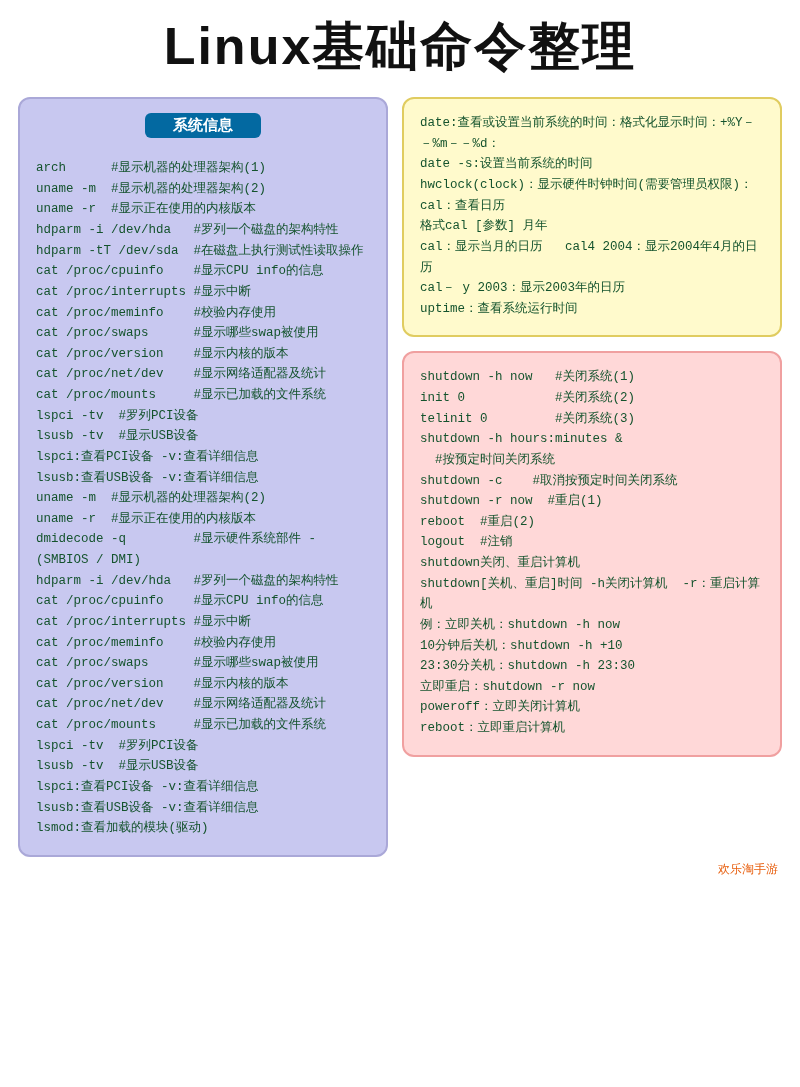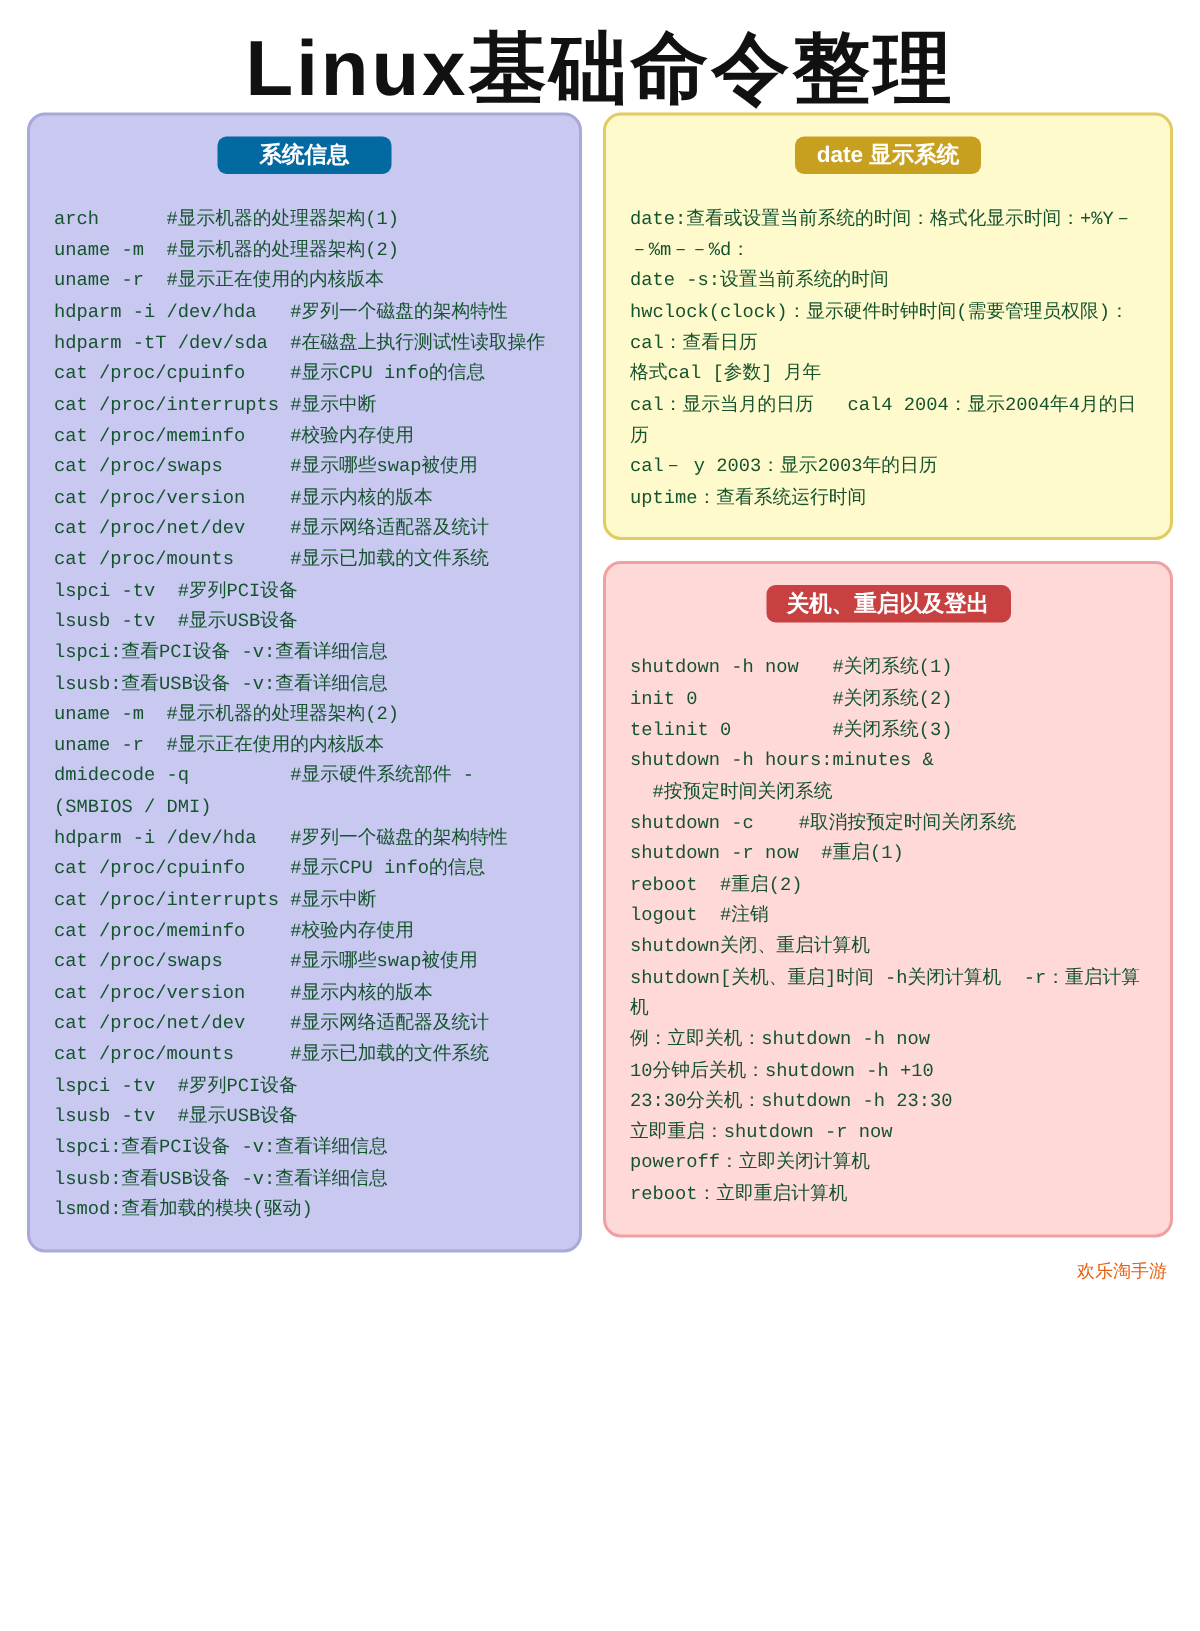--- a/index.html
+++ b/index.html
@@ -20,6 +20,7 @@
 
     .title-section {
       text-align: center;
+      margin-bottom: 22px;
     }
 
     .main-title {

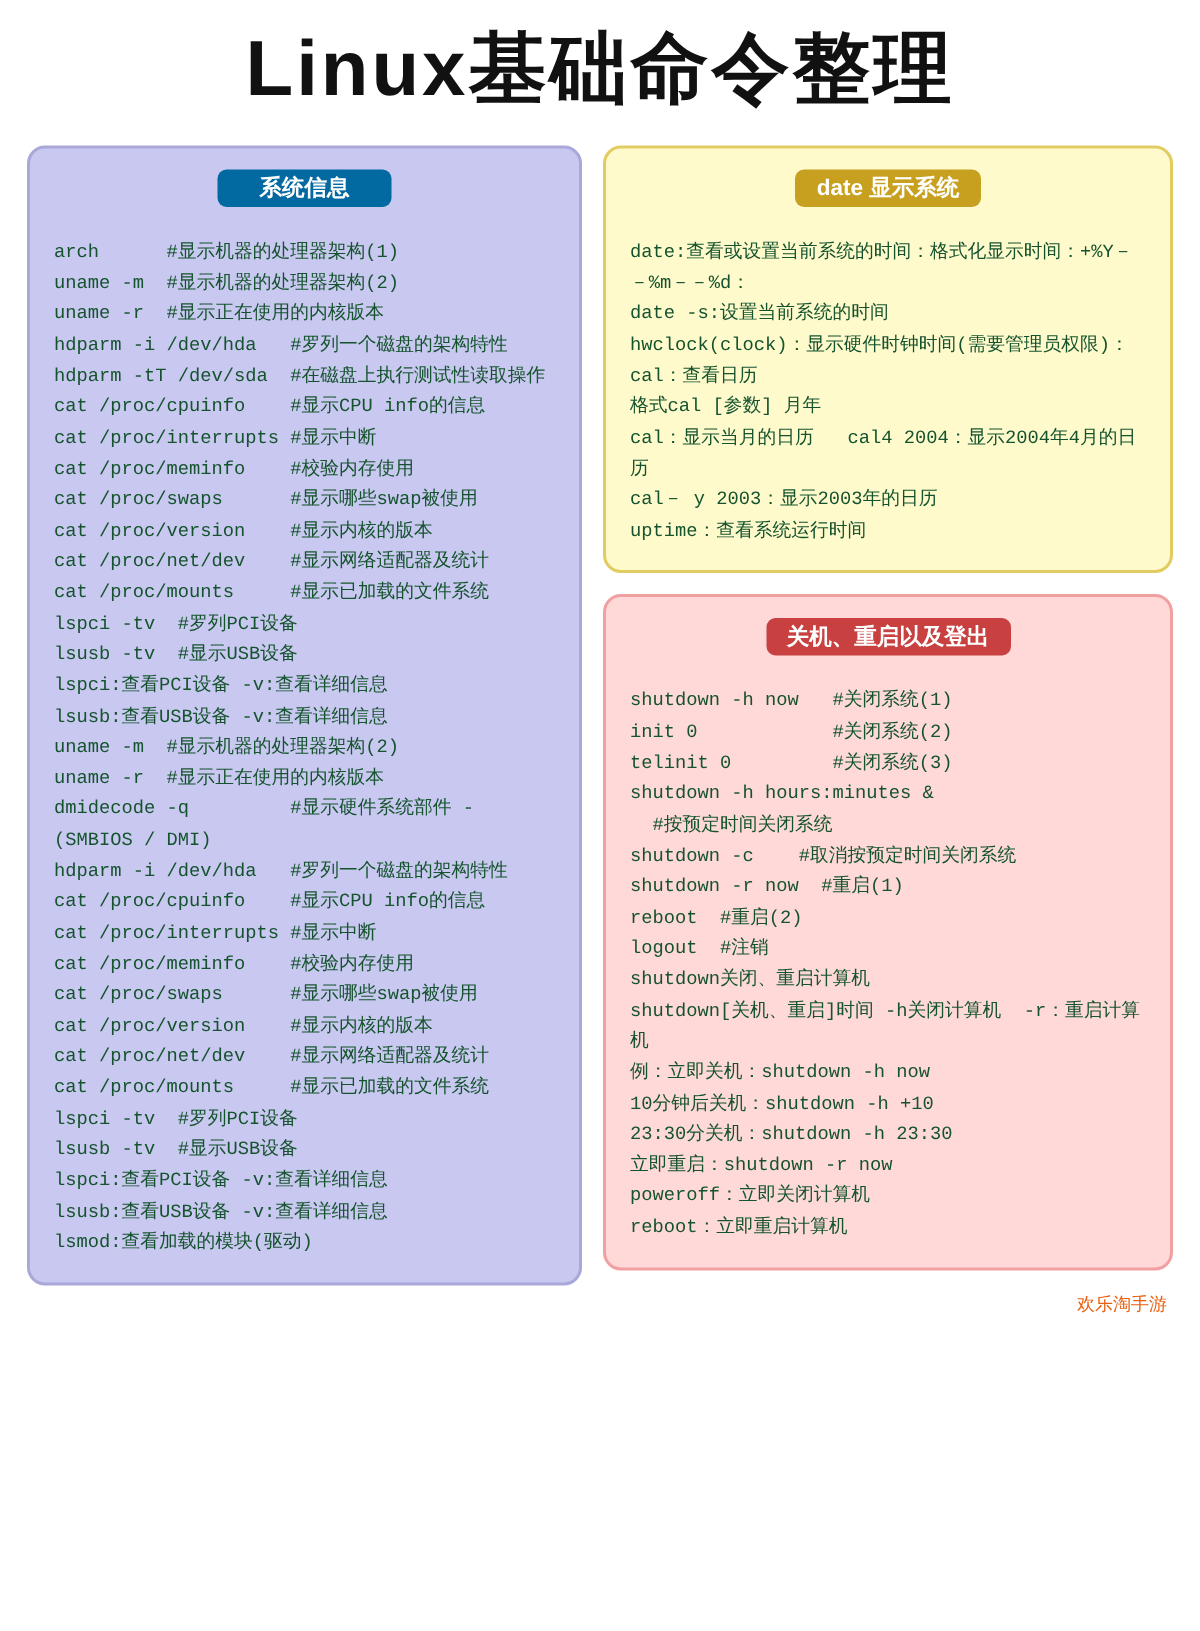--- a/index.html
+++ b/index.html
@@ -177,9 +177,6 @@
 
     <div class="right-col">
       <div class="card-date">
-        <div style="text-align:center; margin-bottom:10px;">
-          <span class="card-header card-header-date">date 显示系统</span>
-        </div>
         <div class="card-content">date:查看或设置当前系统的时间：格式化显示时间：+%Y－－%m－－%d：
 date -s:设置当前系统的时间
 hwclock(clock)：显示硬件时钟时间(需要管理员权限)：

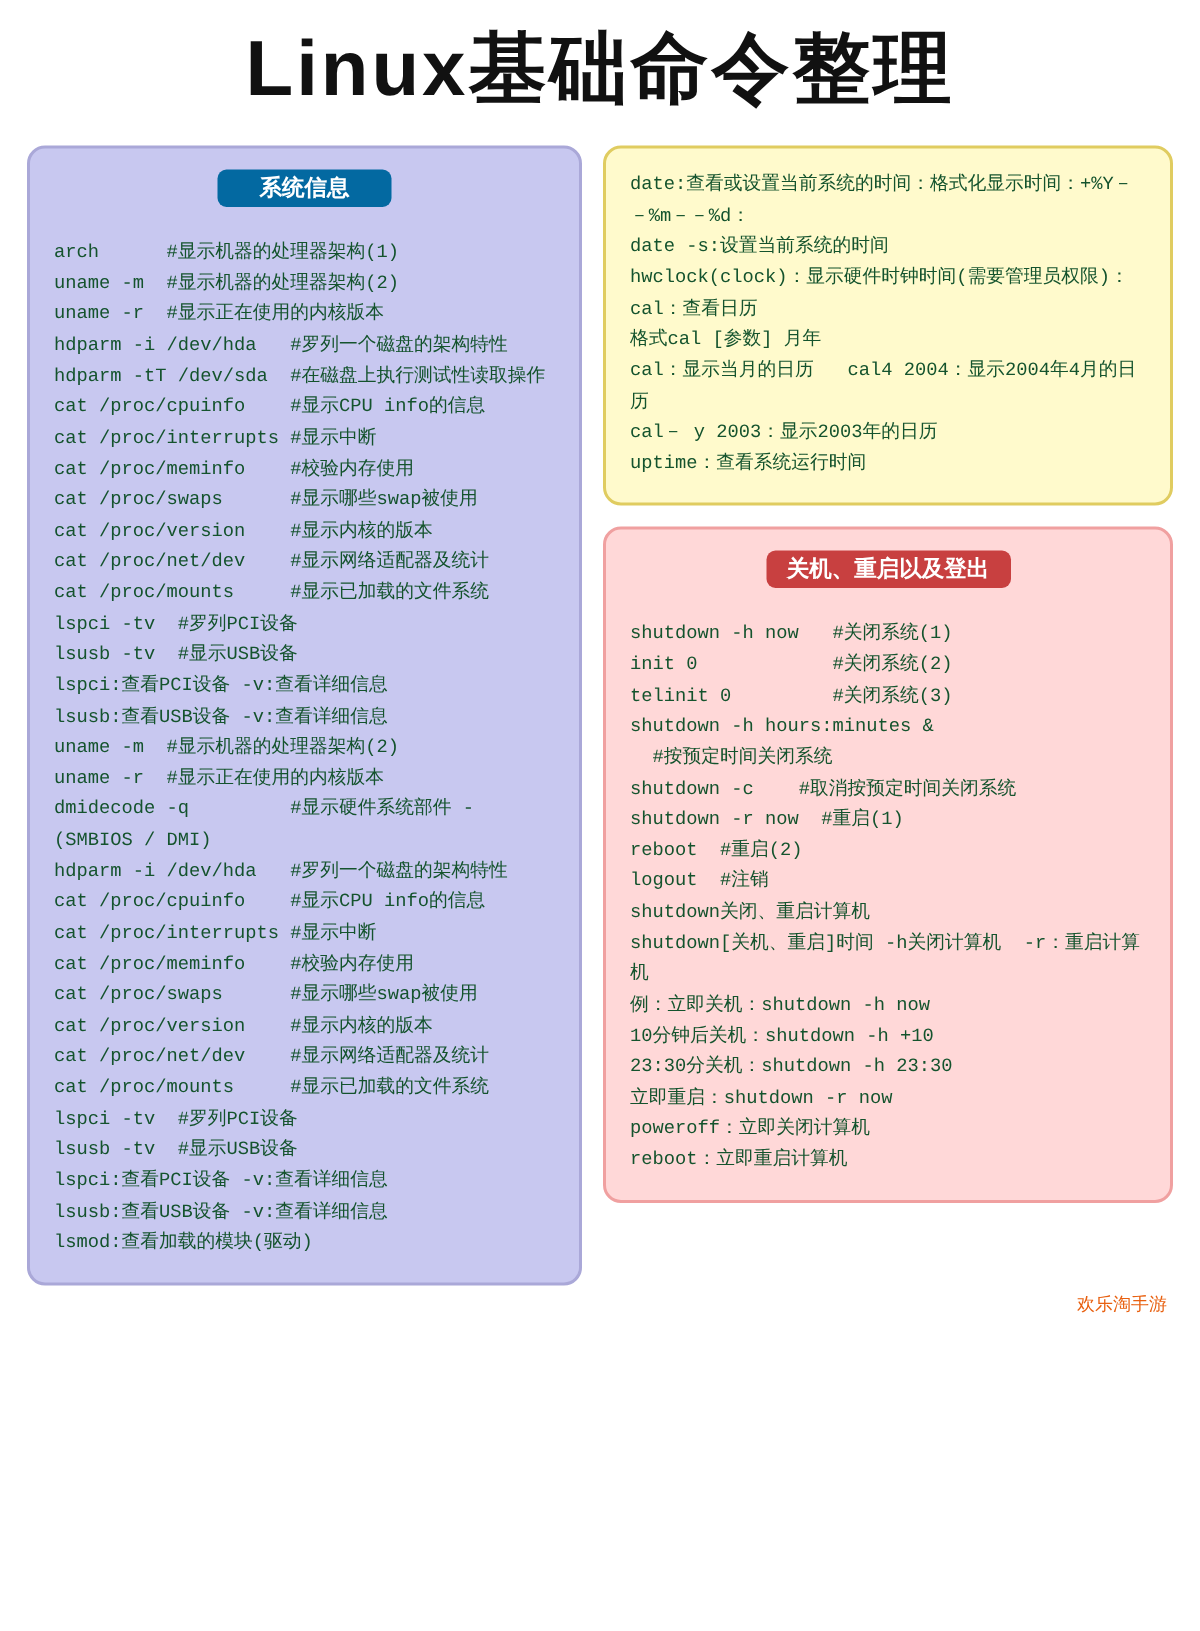--- a/index.html
+++ b/index.html
@@ -188,9 +188,6 @@
       </div>
 
       <div class="card-shutdown">
-        <div style="text-align:center; margin-bottom:10px;">
-          <span class="card-header card-header-shutdown">关机、重启以及登出</span>
-        </div>
         <div class="card-content">shutdown -h now   #关闭系统(1)
 init 0            #关闭系统(2)
 telinit 0         #关闭系统(3)

